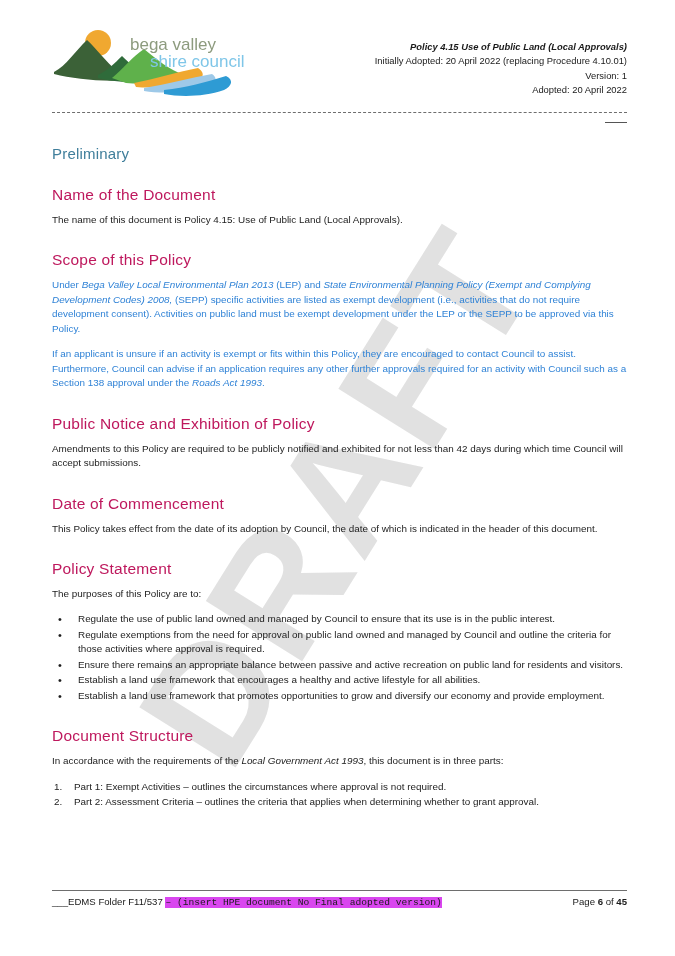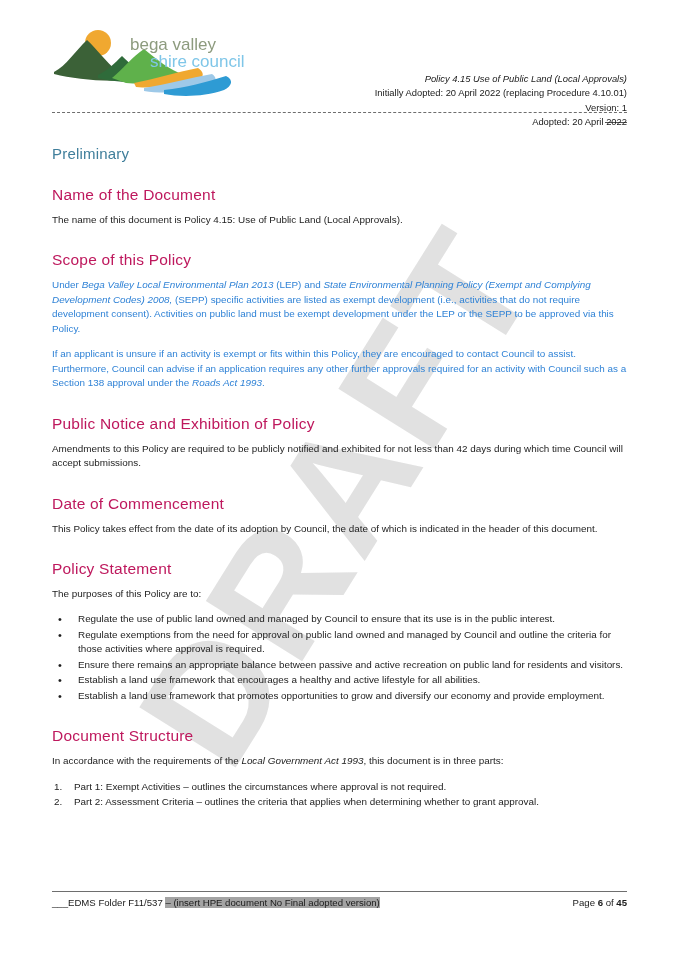--- a/index.html
+++ b/index.html
@@ -76,8 +76,7 @@
   }
   .header-meta .line1 {
     font-style: italic;
-    font-weight: 400;
-    margin-top: 32px;
+    font-weight: 700;
   }
   .header-meta .line2,
   .header-meta .line3,

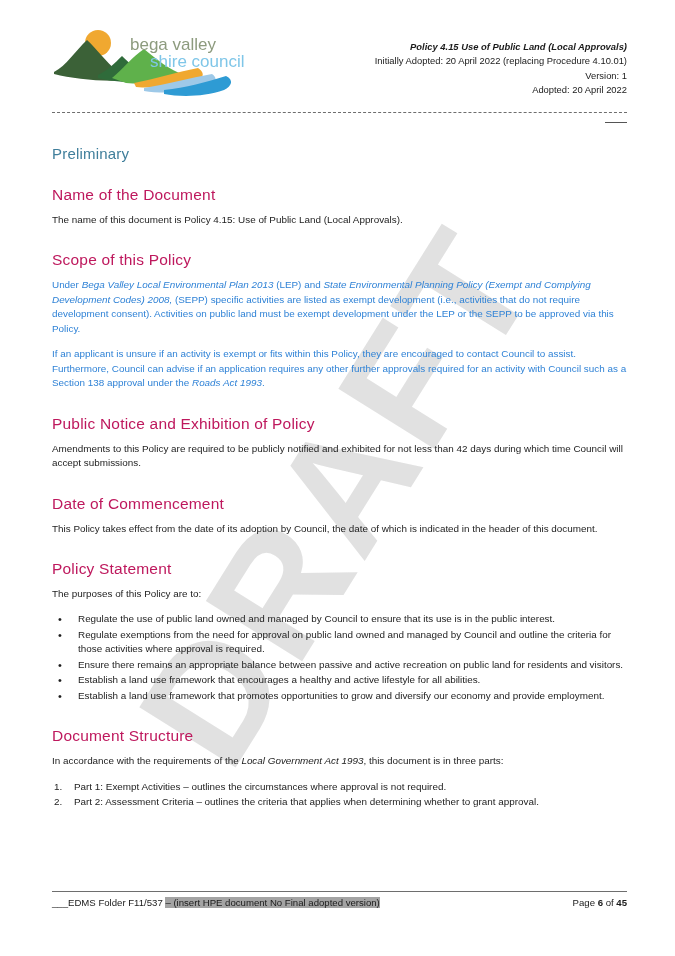--- a/index.html
+++ b/index.html
@@ -192,8 +192,9 @@
   }
   .footer-left { white-space: nowrap; }
   .hl {
-    background: #a3a3a3;
+    background: #d946ef;
     color: #1a1a1a;
+    font-family: Liberation Mono, monospace;
   }
   .footer-right { white-space: nowrap; }
   .footer-right b { font-weight: 700; }

